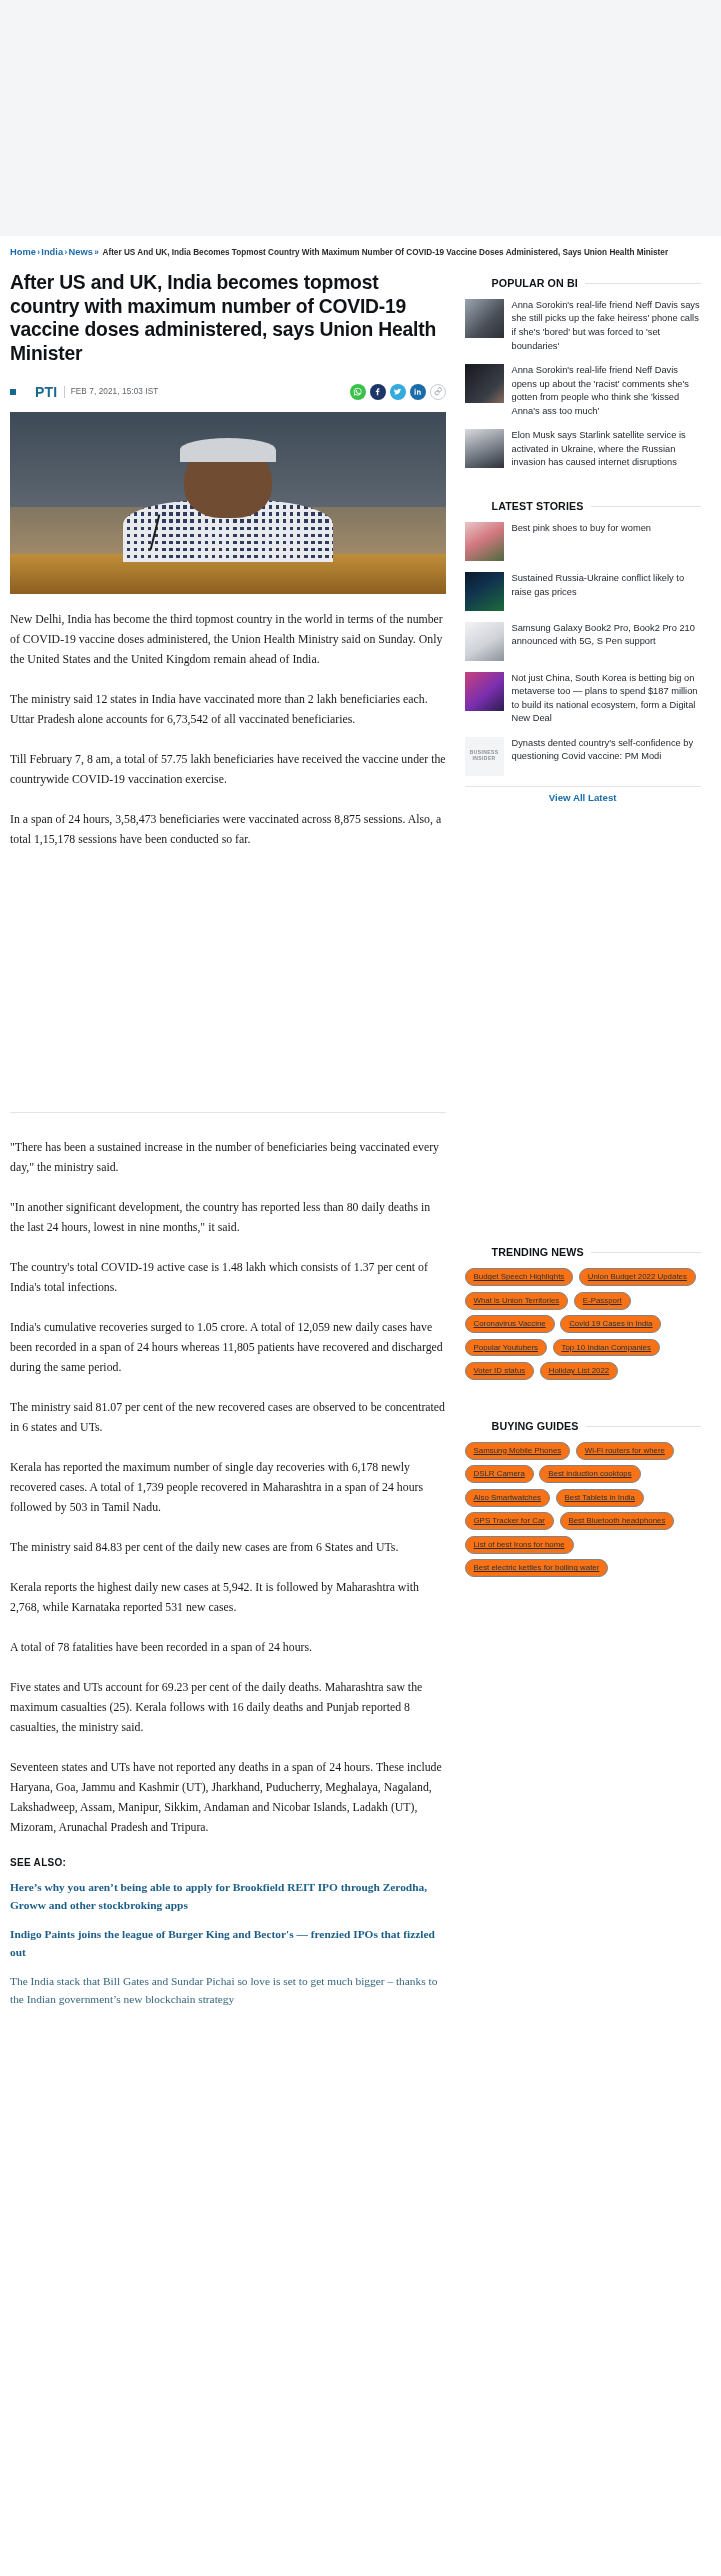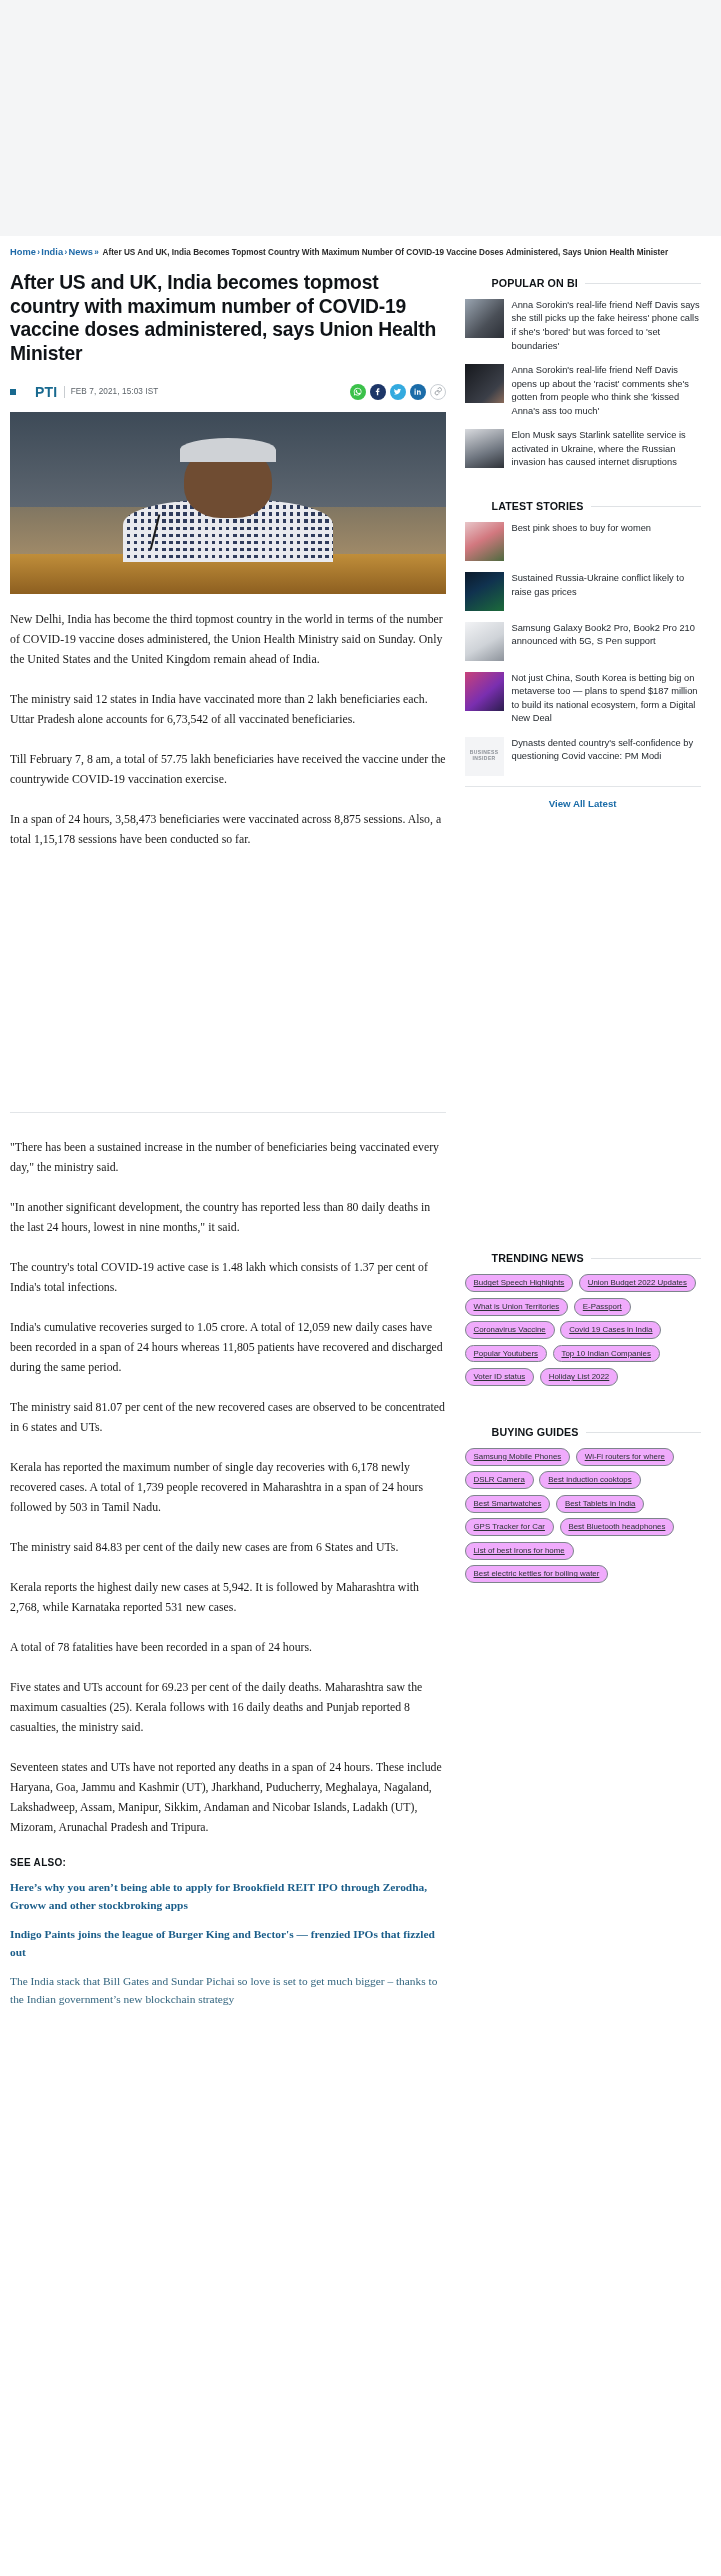--- a/index.html
+++ b/index.html
@@ -151,7 +151,7 @@
     font-family:"Liberation Sans", sans-serif;
   }
 
-  .viewall-wrap { border-top:0.7px solid #e2e5e8; margin-top:10px; padding-top:10px; text-align:center; }
+  .viewall-wrap { border-top:0.7px solid #e2e5e8; margin-top:10px; padding-top:4px; text-align:center; }
   .viewall { color:#1b6ca8; font-weight:700; font-size:9.7px; text-decoration:none; }
 
   .tag-cloud { display:flex; flex-wrap:wrap; gap:5.7px 5.7px; }

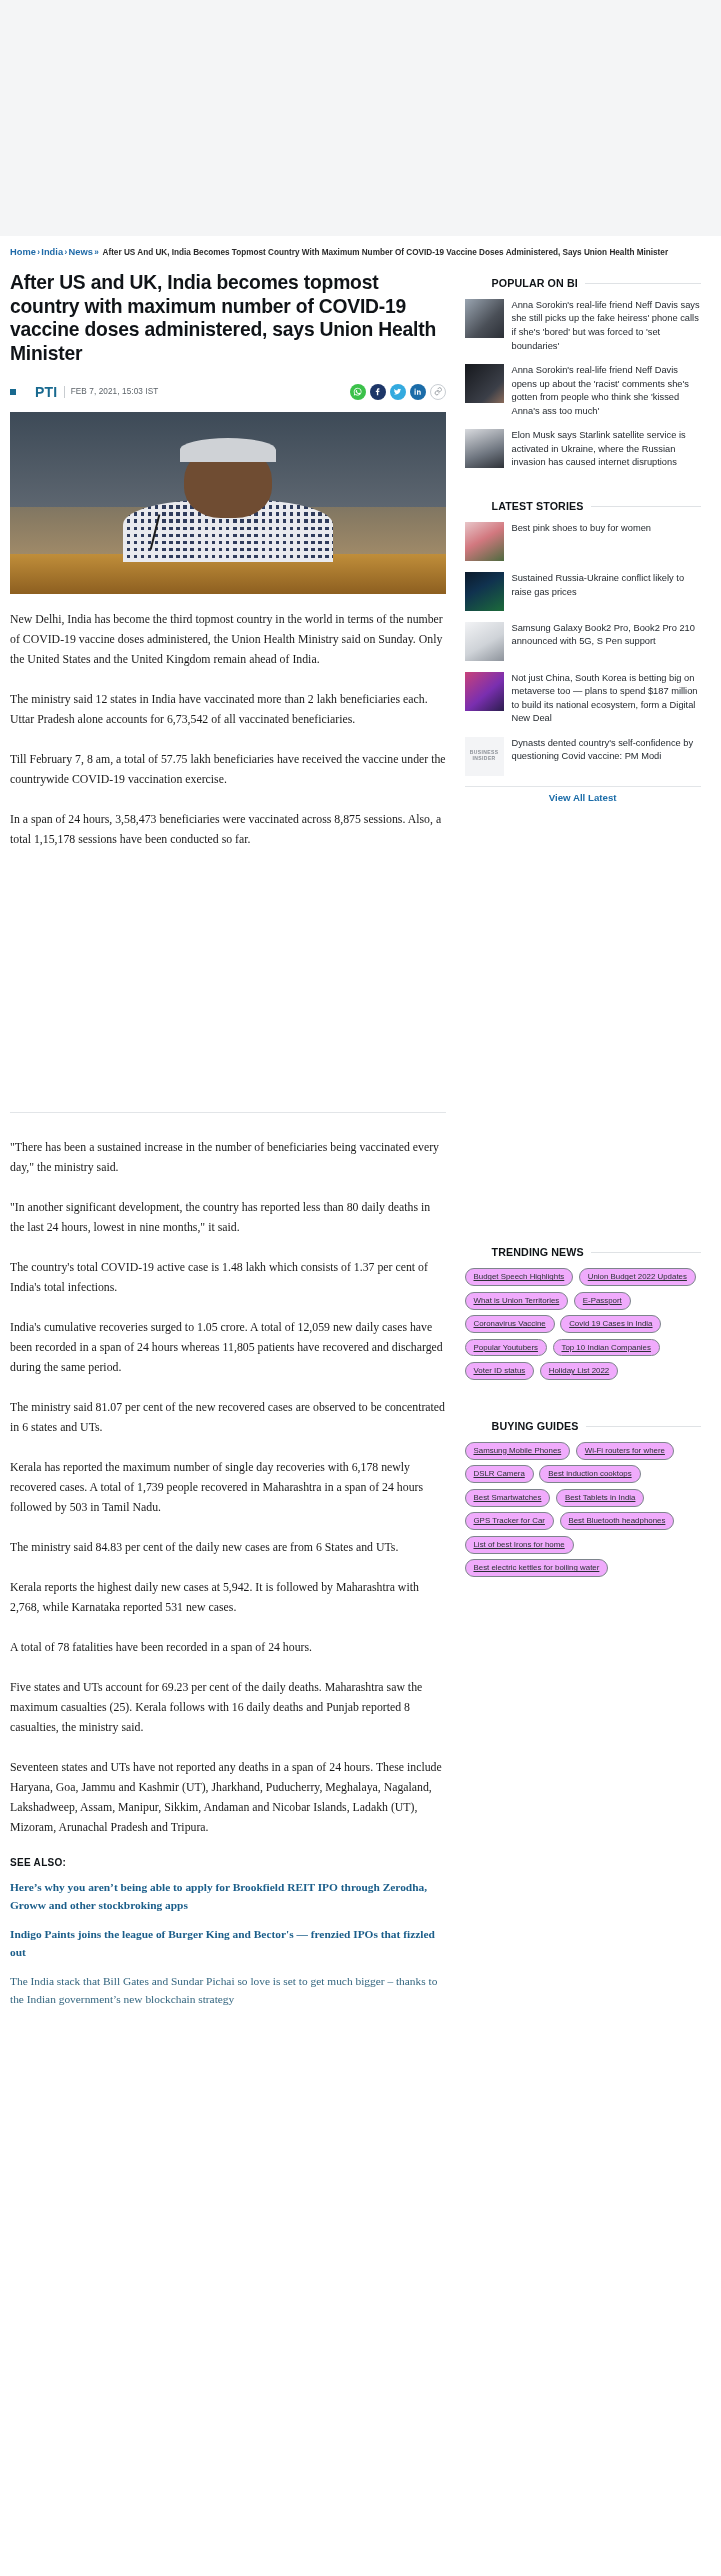--- a/index.html
+++ b/index.html
@@ -158,7 +158,7 @@
   .tag {
     border:0.7px solid #7d848c; border-radius:14.3px;
     padding:2.9px 7.9px; font-size:7.9px; line-height:10px;
-    color:#2b3036; background:#f0abfc; white-space:nowrap;
+    color:#2b3036; background:#f97316; white-space:nowrap;
   }
   .sec-gap { height: 20px; }
   .big-gap { height: 443px; }

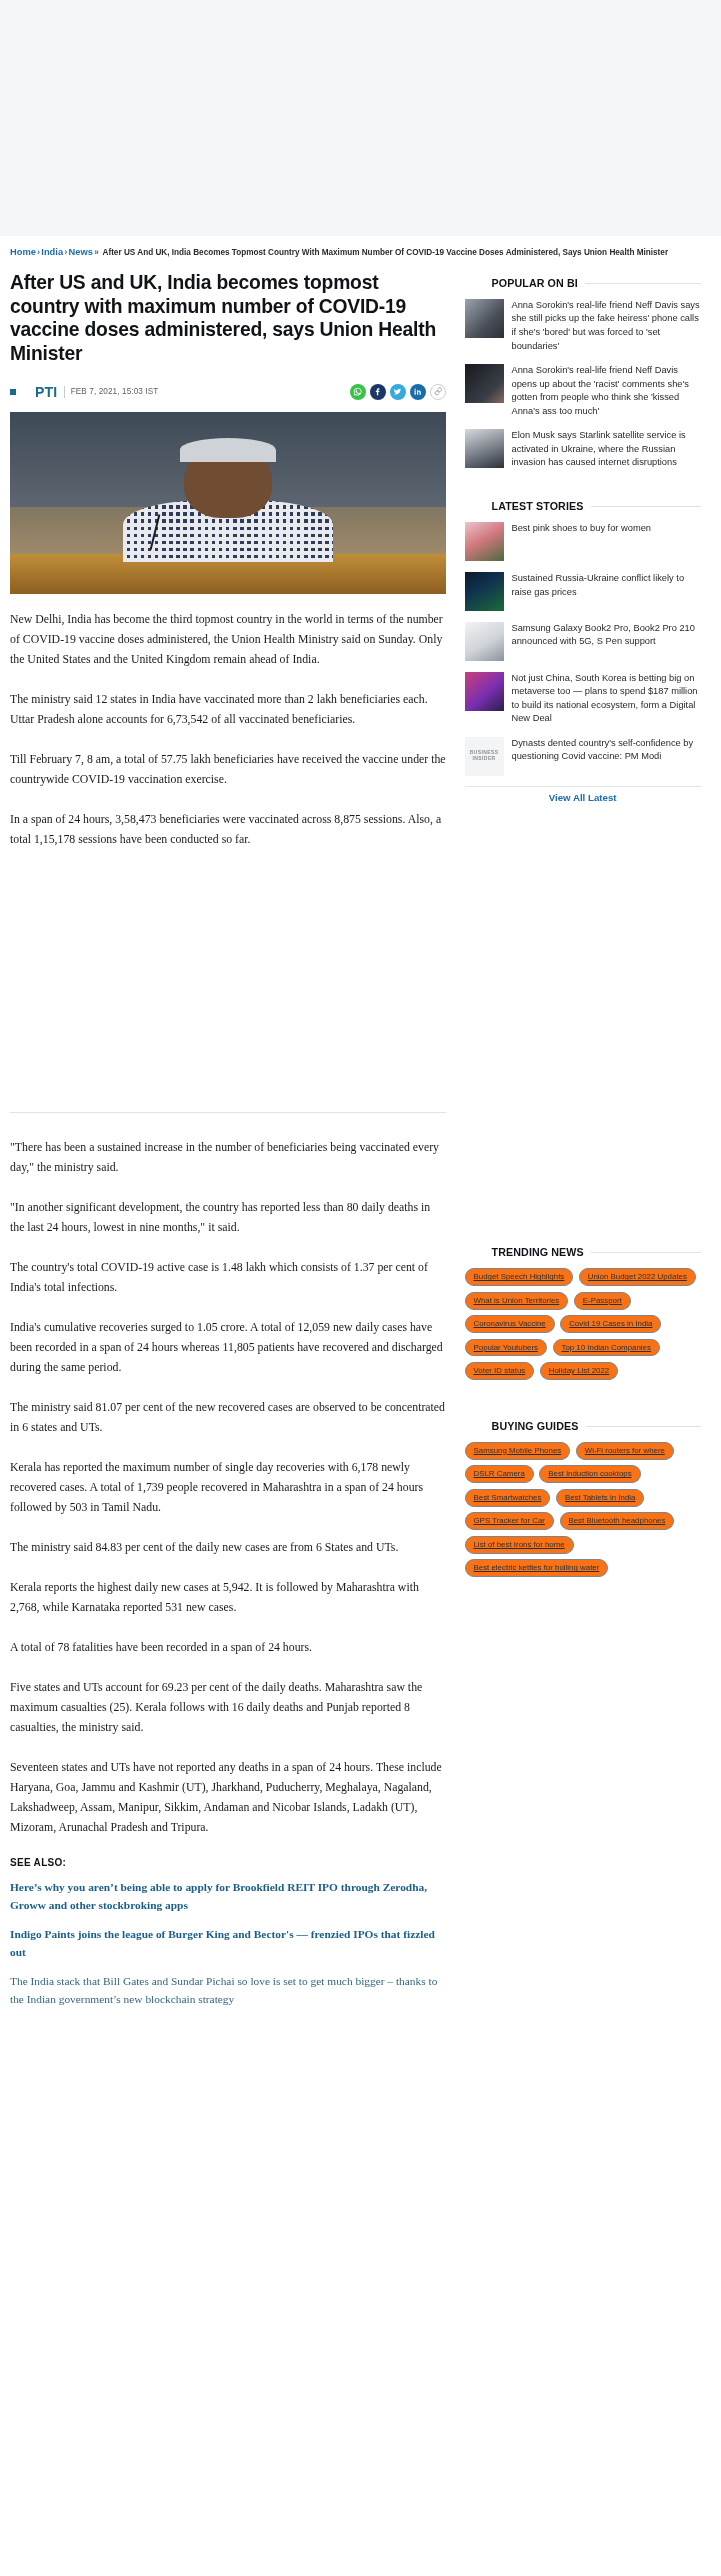--- a/index.html
+++ b/index.html
@@ -340,7 +340,7 @@
         <a class="tag" href="#">Wi-Fi routers for where</a>
         <a class="tag" href="#">DSLR Camera</a>
         <a class="tag" href="#">Best induction cooktops</a>
-        <a class="tag" href="#">Best Smartwatches</a>
+        <a class="tag" href="#">Also Smartwatches</a>
         <a class="tag" href="#">Best Tablets in India</a>
         <a class="tag" href="#">GPS Tracker for Car</a>
         <a class="tag" href="#">Best Bluetooth headphones</a>

